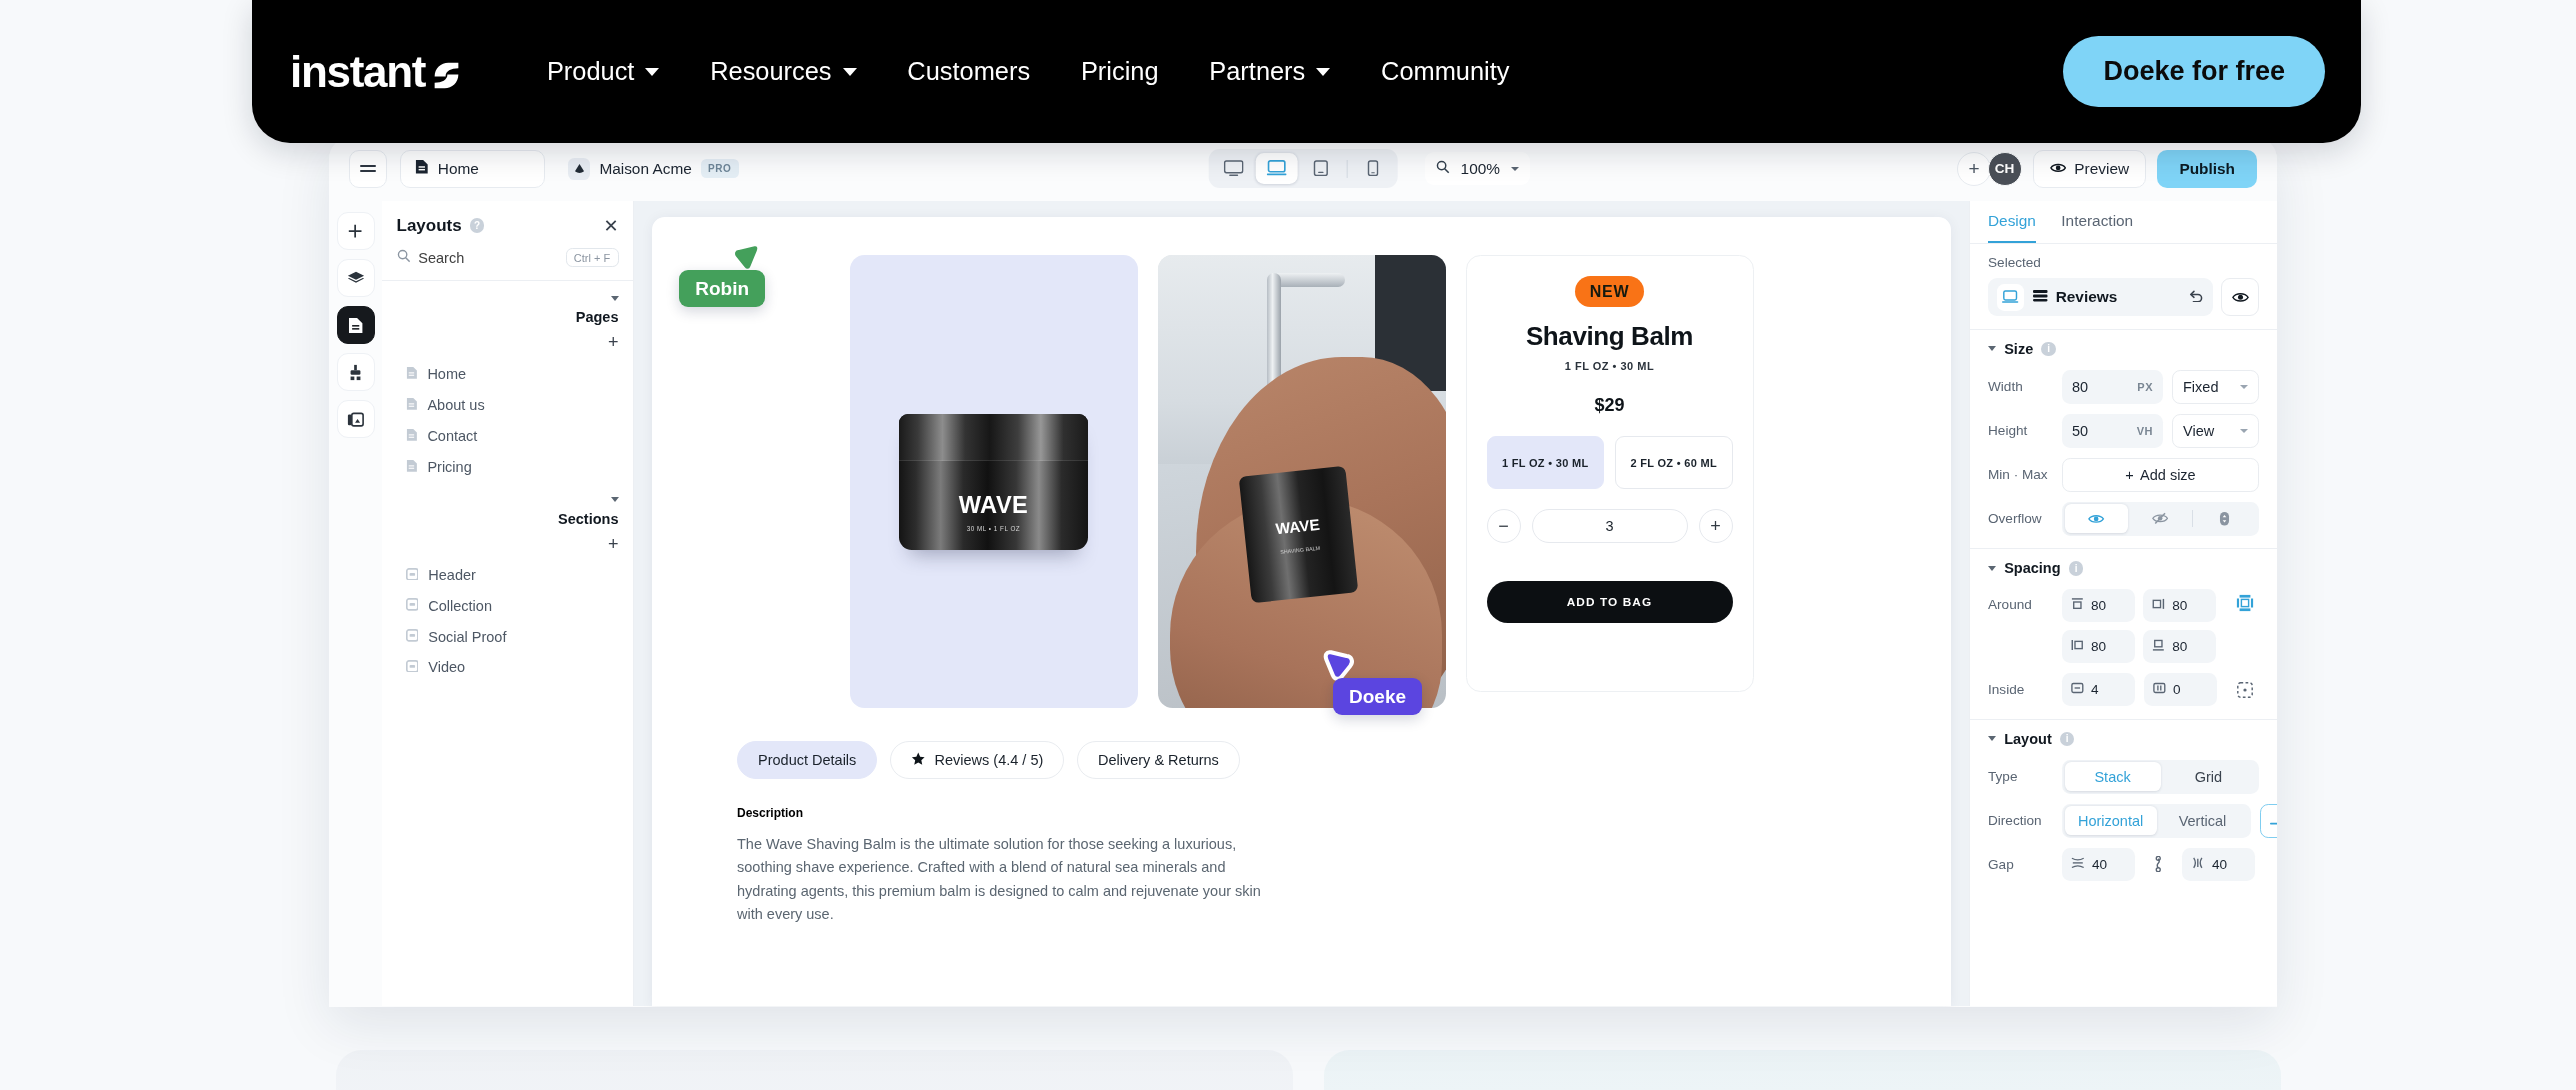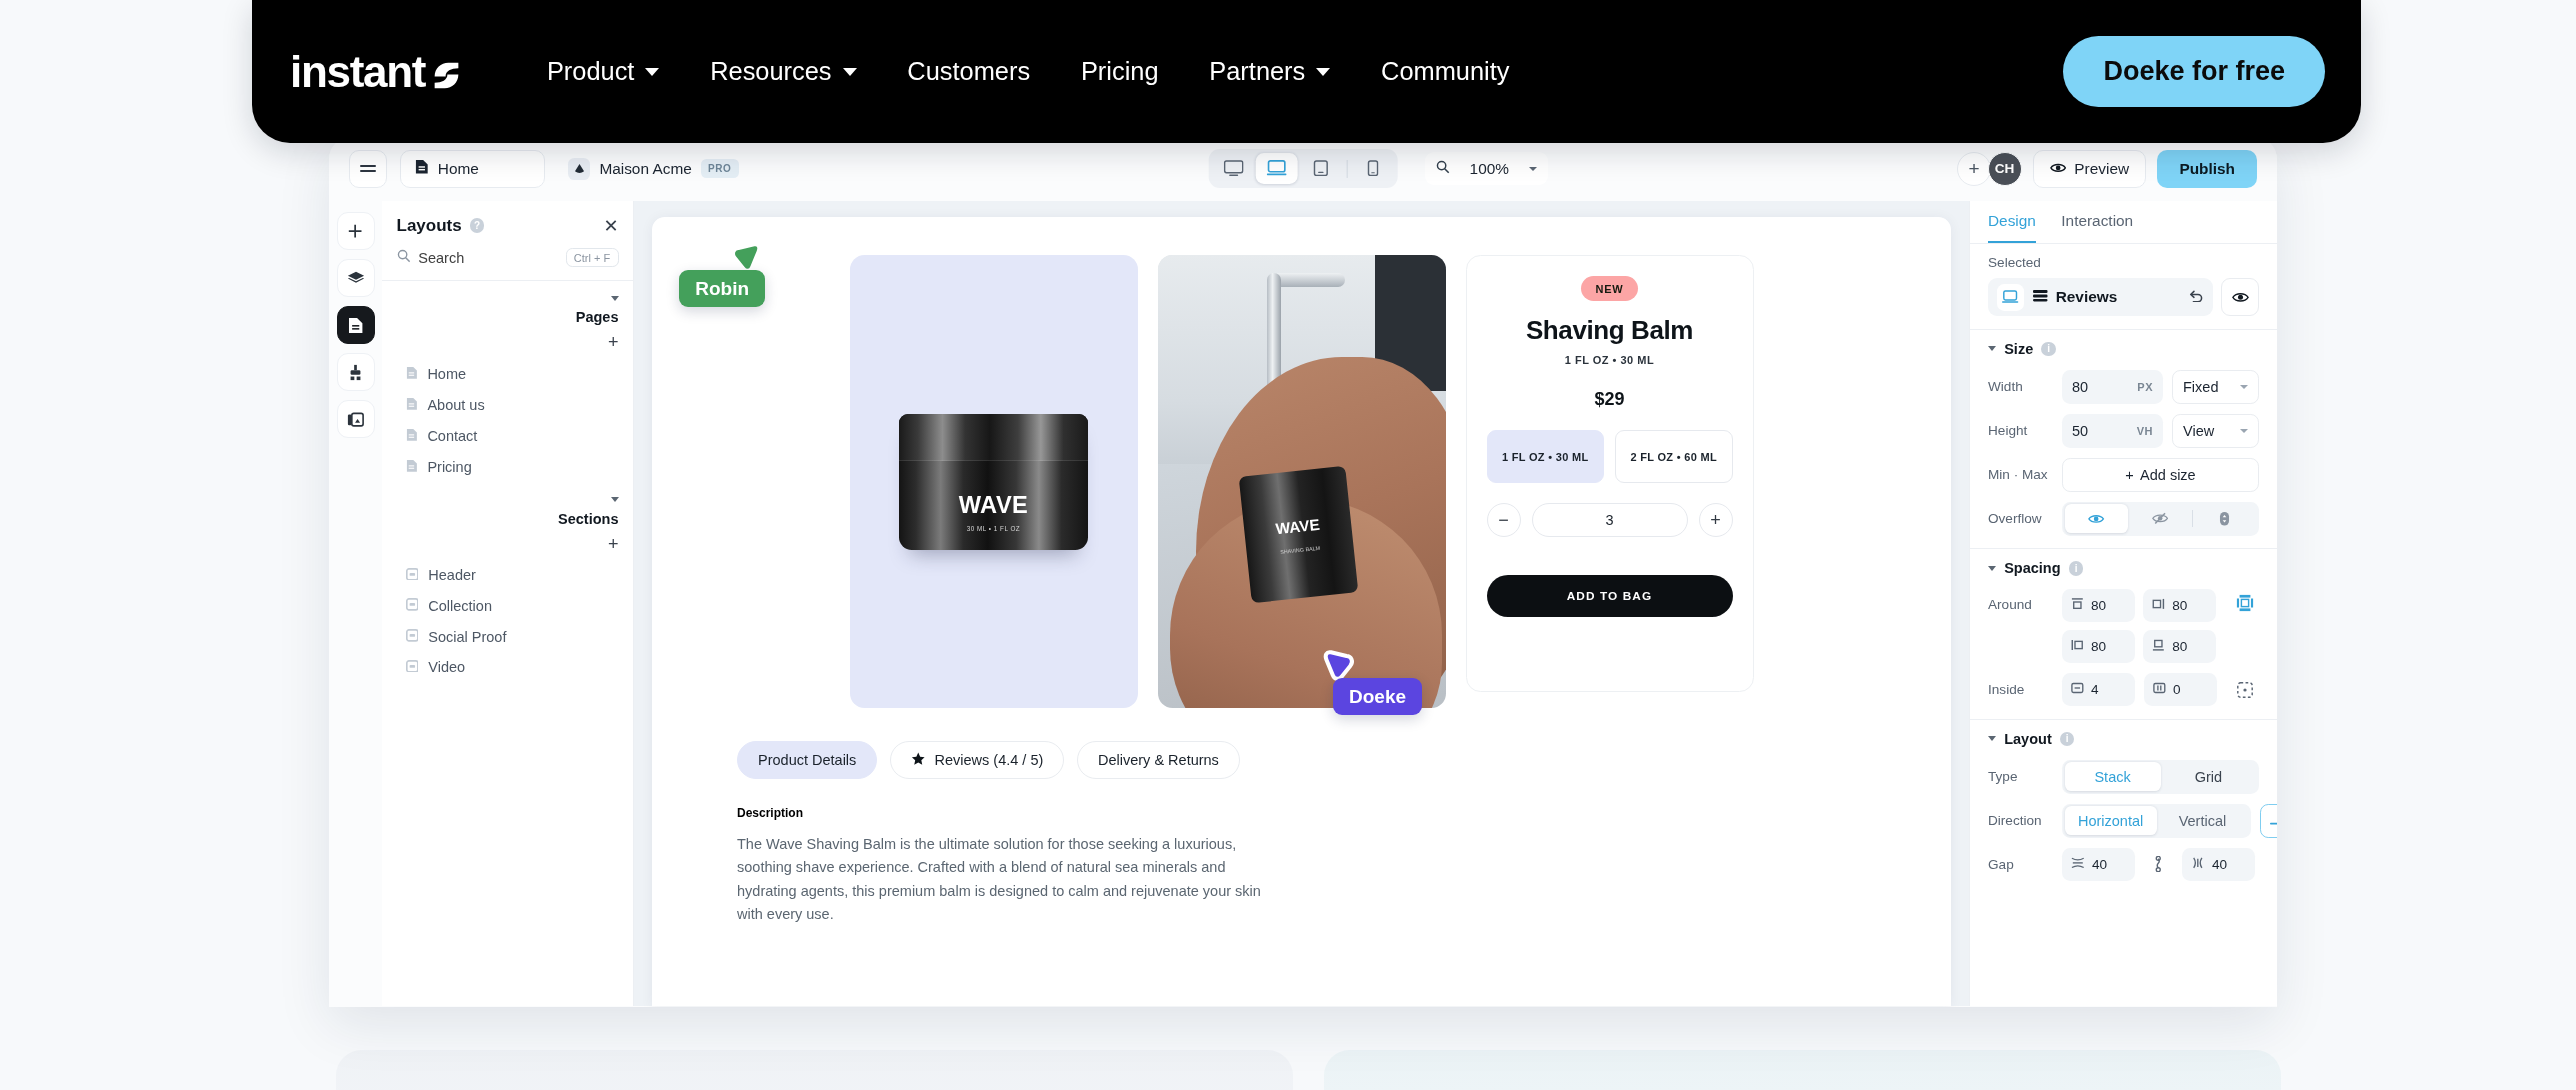--- a/index.html
+++ b/index.html
@@ -77,7 +77,7 @@
   .dev-btn.active { background:#fff; box-shadow:0 0.9px 2.7px rgba(20,35,70,.14); }
   .dev-sep { width:0.9px;height:18px;background:#d3dae2;margin:0 2.7px; }
   .zoom-chip {
-    position:absolute; left:calc(50% + 122px); display:flex;align-items:center;gap:20px;
+    position:absolute; left:calc(50% + 122px); display:flex;align-items:center;gap:11px;
     height:33px; padding:0 11px; border-radius:9px; background:#fff; font-size:15.4px; color:#1b2430; cursor:pointer;
   }
   .tb-right { margin-left:auto; display:flex; align-items:center; gap:11px; }

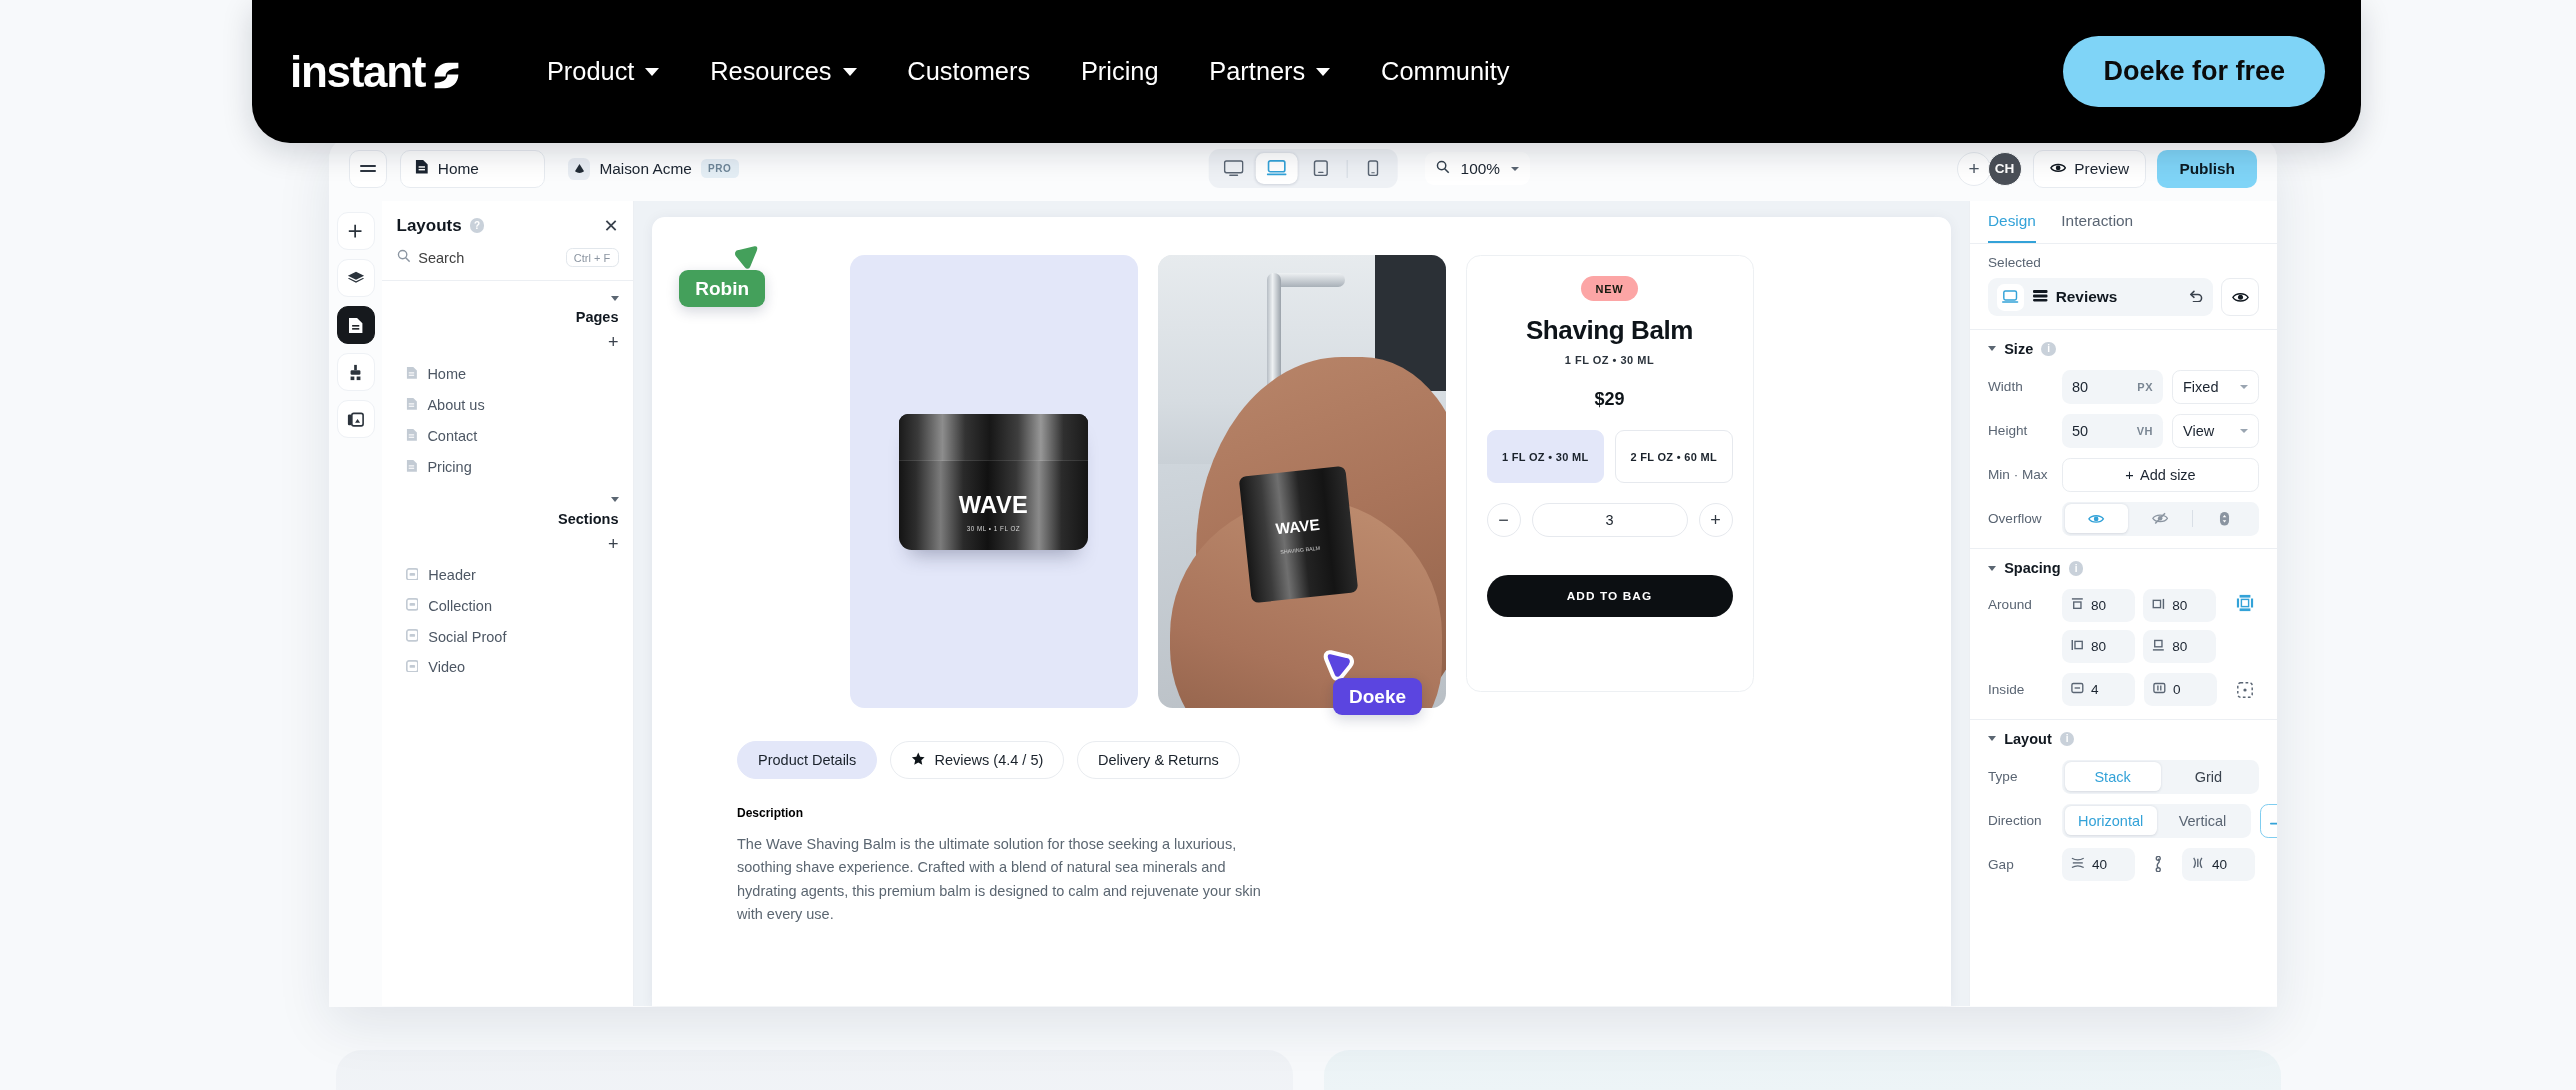--- a/index.html
+++ b/index.html
@@ -151,7 +151,7 @@
 
   .buy-card { width: 288px; height: 437px; border-radius: 14.5px; border:0.9px solid #edf0f3; background:#fff;
      padding: 20px 20px 0 20px; text-align:center; position:relative; }
-  .new-badge { display:inline-block; background:#fca5a5; color:#151a0f; font-size:11px; font-weight:800;
+  .new-badge { display:inline-block; background:#f97316; color:#151a0f; font-size:16px; font-weight:800;
      letter-spacing:0.7px; padding: 6.3px 14.5px; border-radius:906px; }
   .prod-title { font-size:26px; font-weight:800; color:#0e1419; margin-top:14.5px; letter-spacing:-0.4px; }
   .prod-sub { font-size:11px; color:#2b333c; margin-top:7.3px; letter-spacing:0.5px; font-weight:600; }

